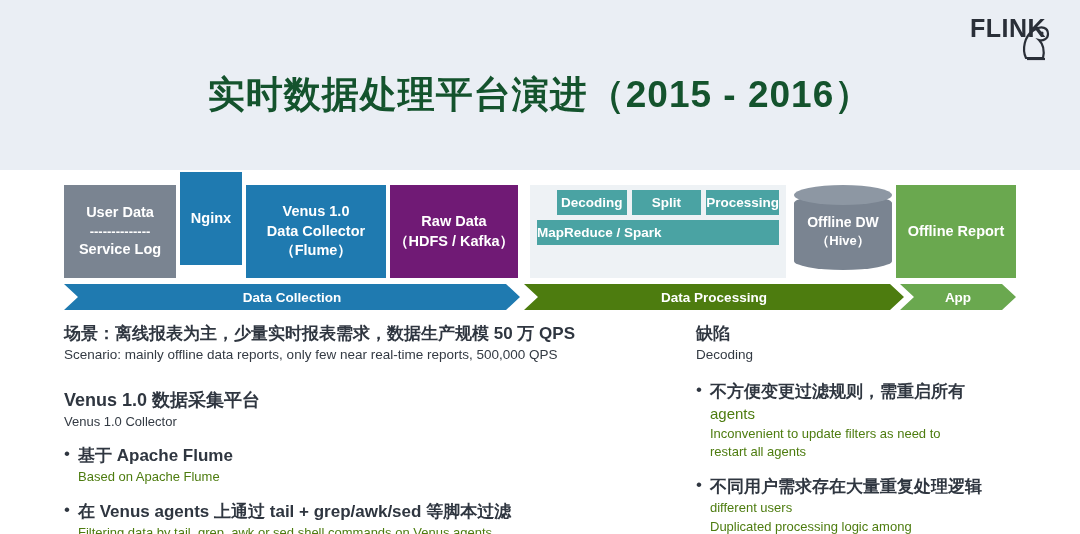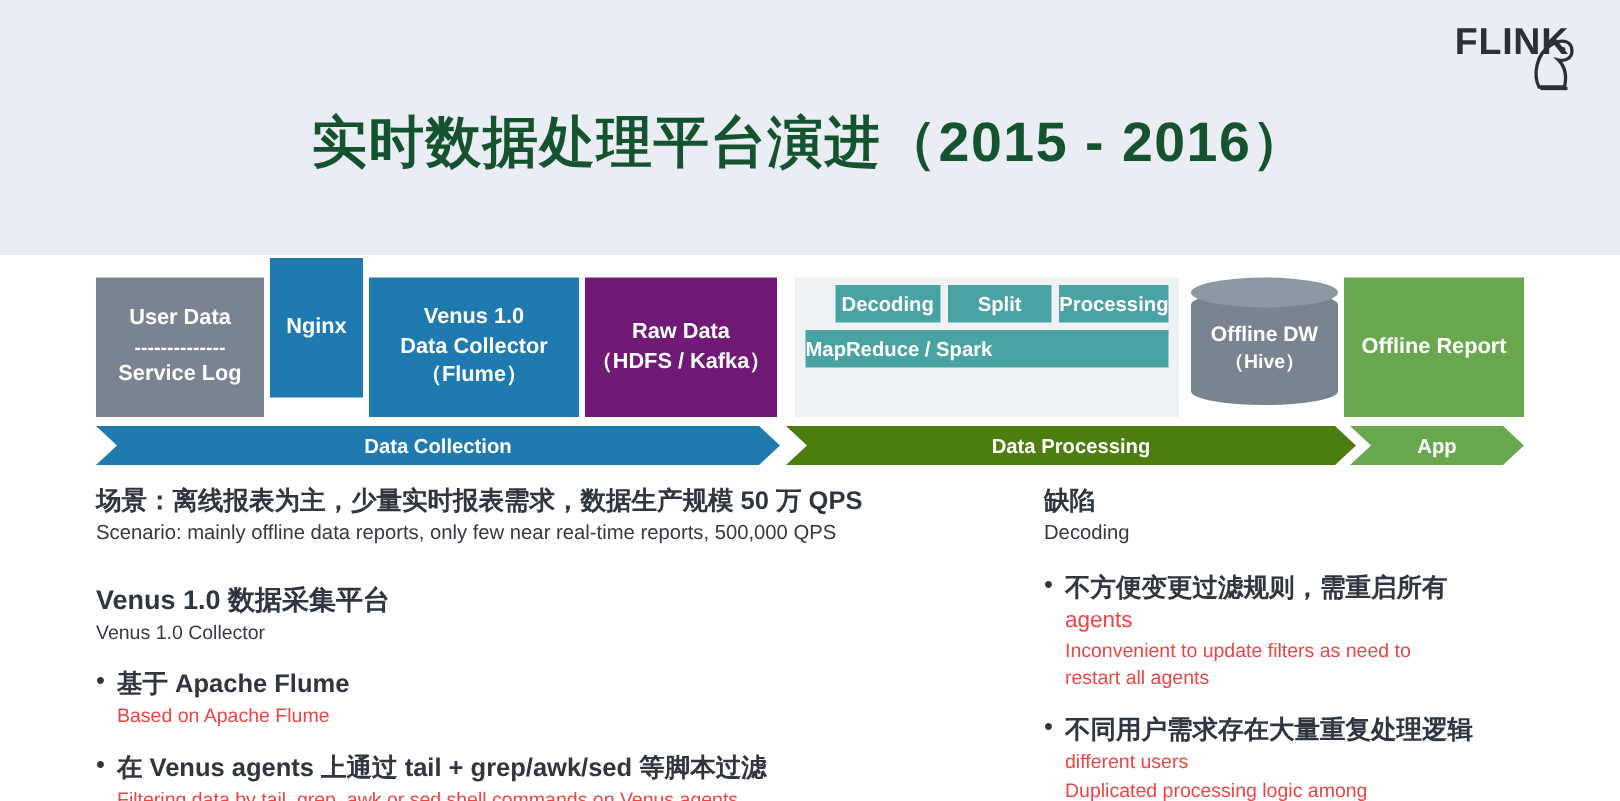--- a/index.html
+++ b/index.html
@@ -166,7 +166,7 @@
   .right-col { position: absolute; left: 696px; top: 322px; width: 330px; }
 
   .zh { color: #2f3640; font-size: 17px; font-weight: bold; }
-  .en { color: #ef4444; font-size: 13.5px; }
+  .en { color: #4d7c0f; font-size: 13.5px; }
 
   .scenario-zh { font-size: 17px; font-weight: bold; color: #2f3640; }
   .scenario-en { font-size: 13.5px; color: #333a43; margin-top: 2px; }

